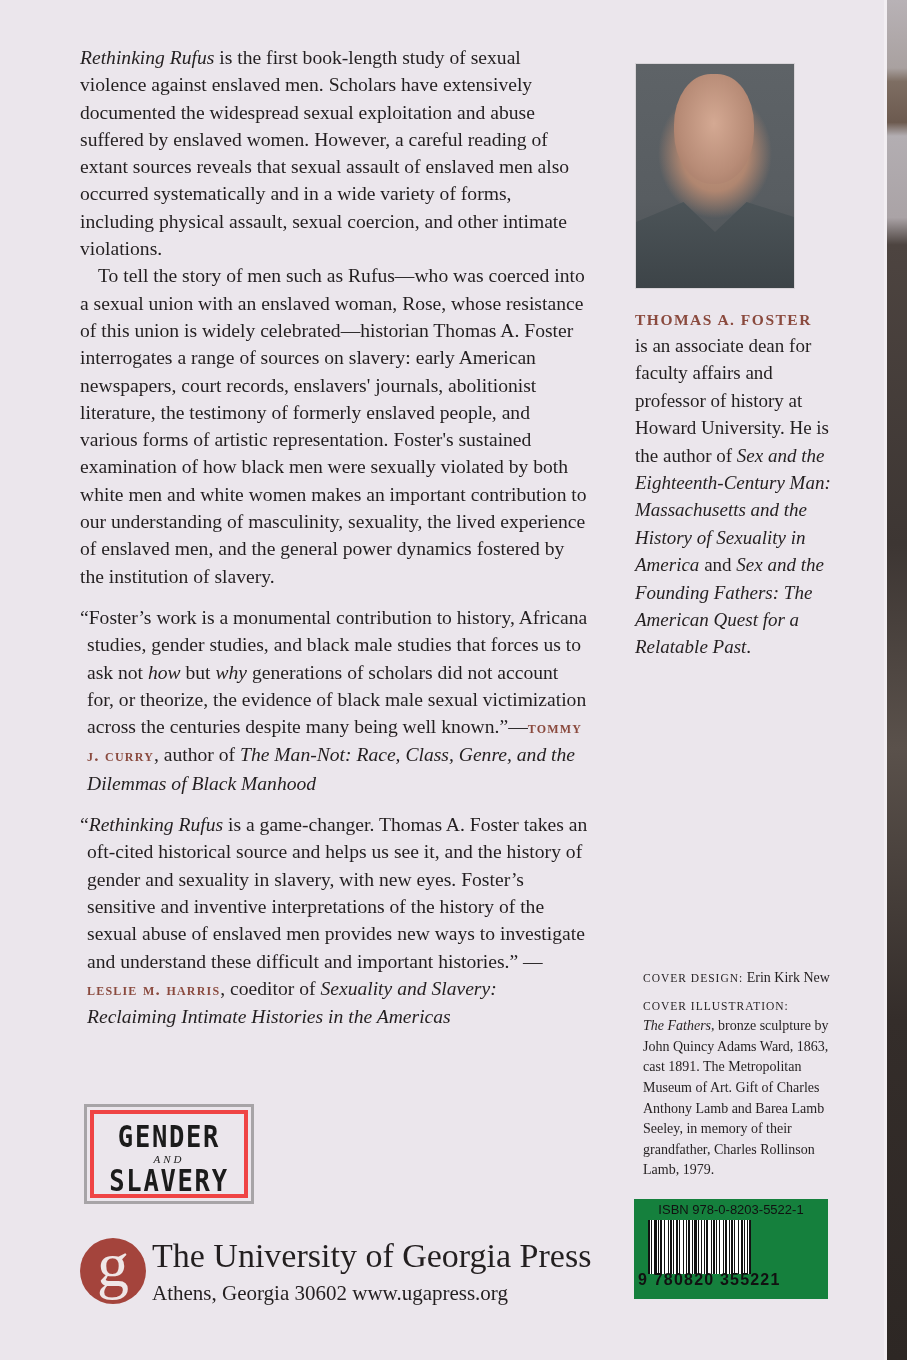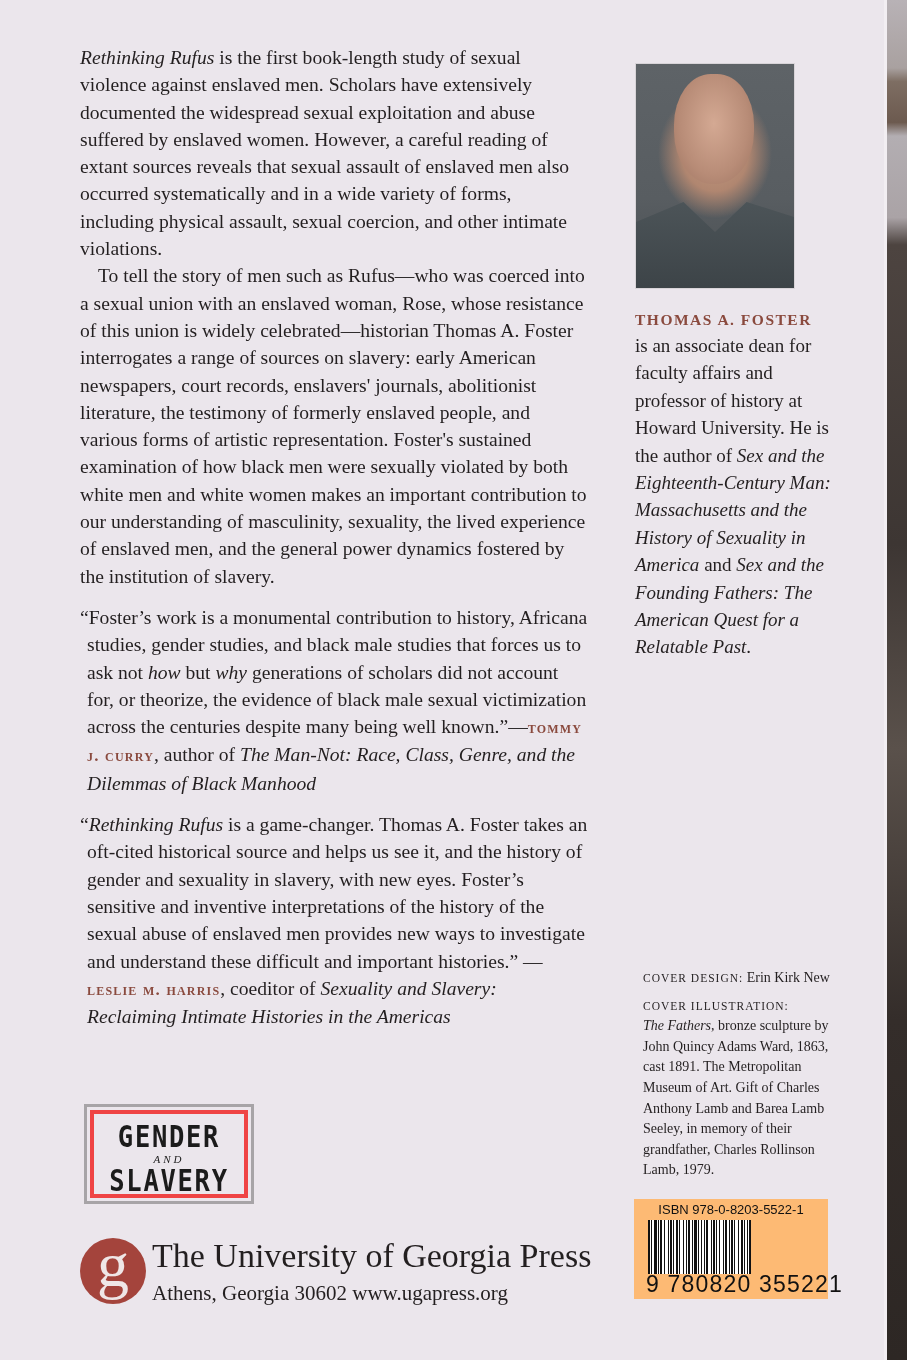--- a/index.html
+++ b/index.html
@@ -40,7 +40,7 @@
   .credits .lbl { letter-spacing:1px; font-size:11.5px; text-transform:uppercase; }
   .credits p { margin:0 0 7px 8px; }
 
-  .barcode-box { position:absolute; left:634px; top:1199px; width:194px; height:100px; background:#fdba74; }
+  .barcode-box { position:absolute; left:634px; top:1199px; width:194px; height:100px; background:#15803d; }
   .isbn-top { position:absolute; left:0; top:3px; width:194px; text-align:center; font-family:"Liberation Sans",sans-serif; font-size:13px; color:#111; }
   .bars { position:absolute; left:14px; top:21px; width:165px; height:54px; display:flex; align-items:stretch; }
   .bars span { display:block; background:#111; height:100%; }

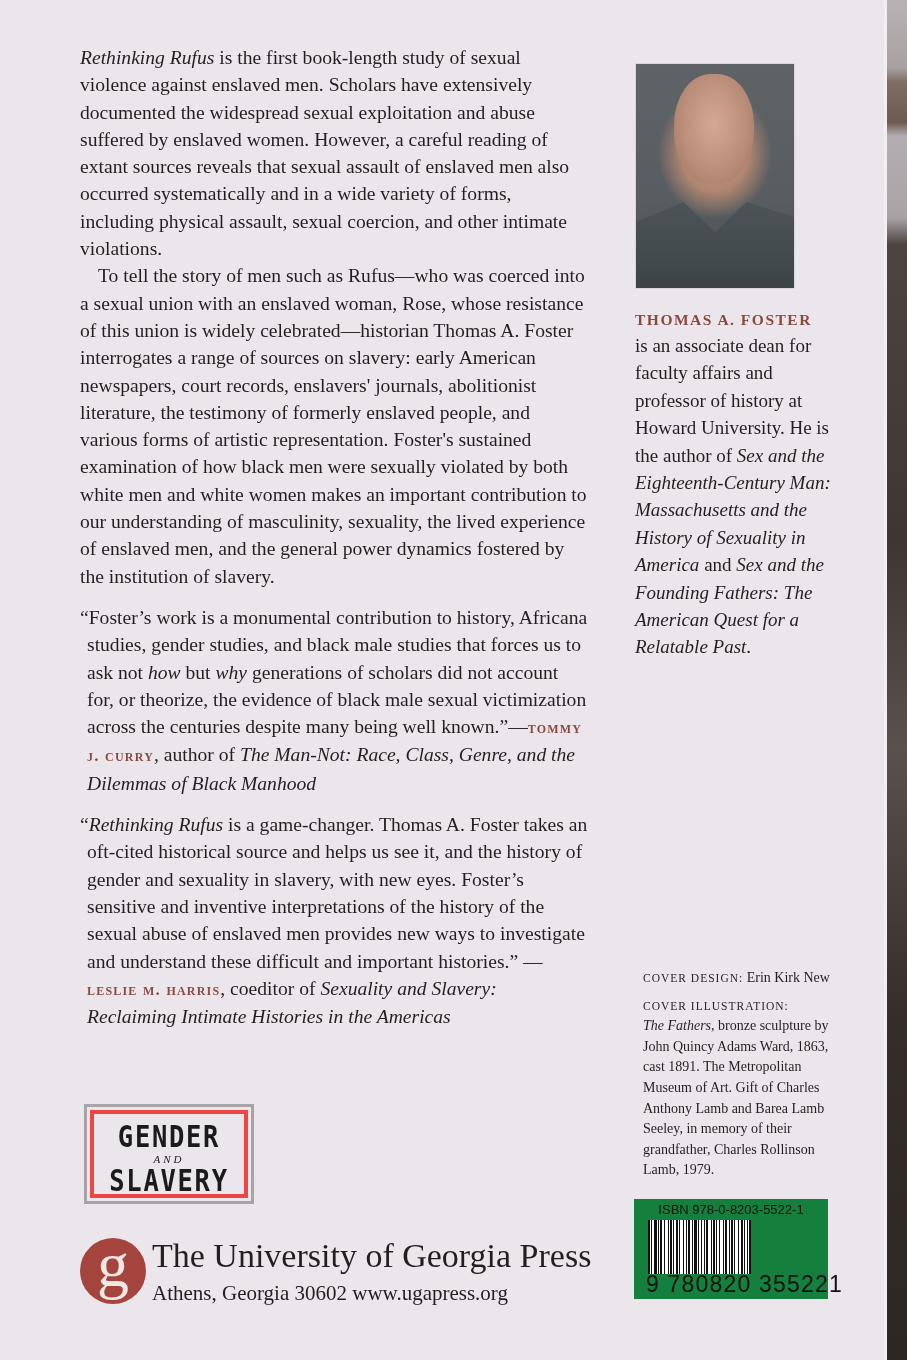--- a/index.html
+++ b/index.html
@@ -44,7 +44,7 @@
   .isbn-top { position:absolute; left:0; top:3px; width:194px; text-align:center; font-family:"Liberation Sans",sans-serif; font-size:13px; color:#111; }
   .bars { position:absolute; left:14px; top:21px; width:165px; height:54px; display:flex; align-items:stretch; }
   .bars span { display:block; background:#111; height:100%; }
-  .isbn-bottom { position:absolute; left:12px; top:72px; width:186px; font-family:"Liberation Sans",sans-serif; font-size:23px; letter-spacing:1.2px; color:#111; white-space:nowrap; }
+  .isbn-bottom { position:absolute; left:4px; top:72px; width:186px; font-family:"Liberation Sans",sans-serif; font-size:16px; letter-spacing:1.2px; color:#111; white-space:nowrap;font-weight:bold; }
 
   .series-logo { position:absolute; left:84px; top:1104px; width:170px; height:100px; border:3px solid #a7a4a7; background:#ebe6ec; box-sizing:border-box; }
   .series-logo-inner { position:absolute; left:3px; top:3px; right:3px; bottom:3px; border:4px solid #ef4444; text-align:center; }

